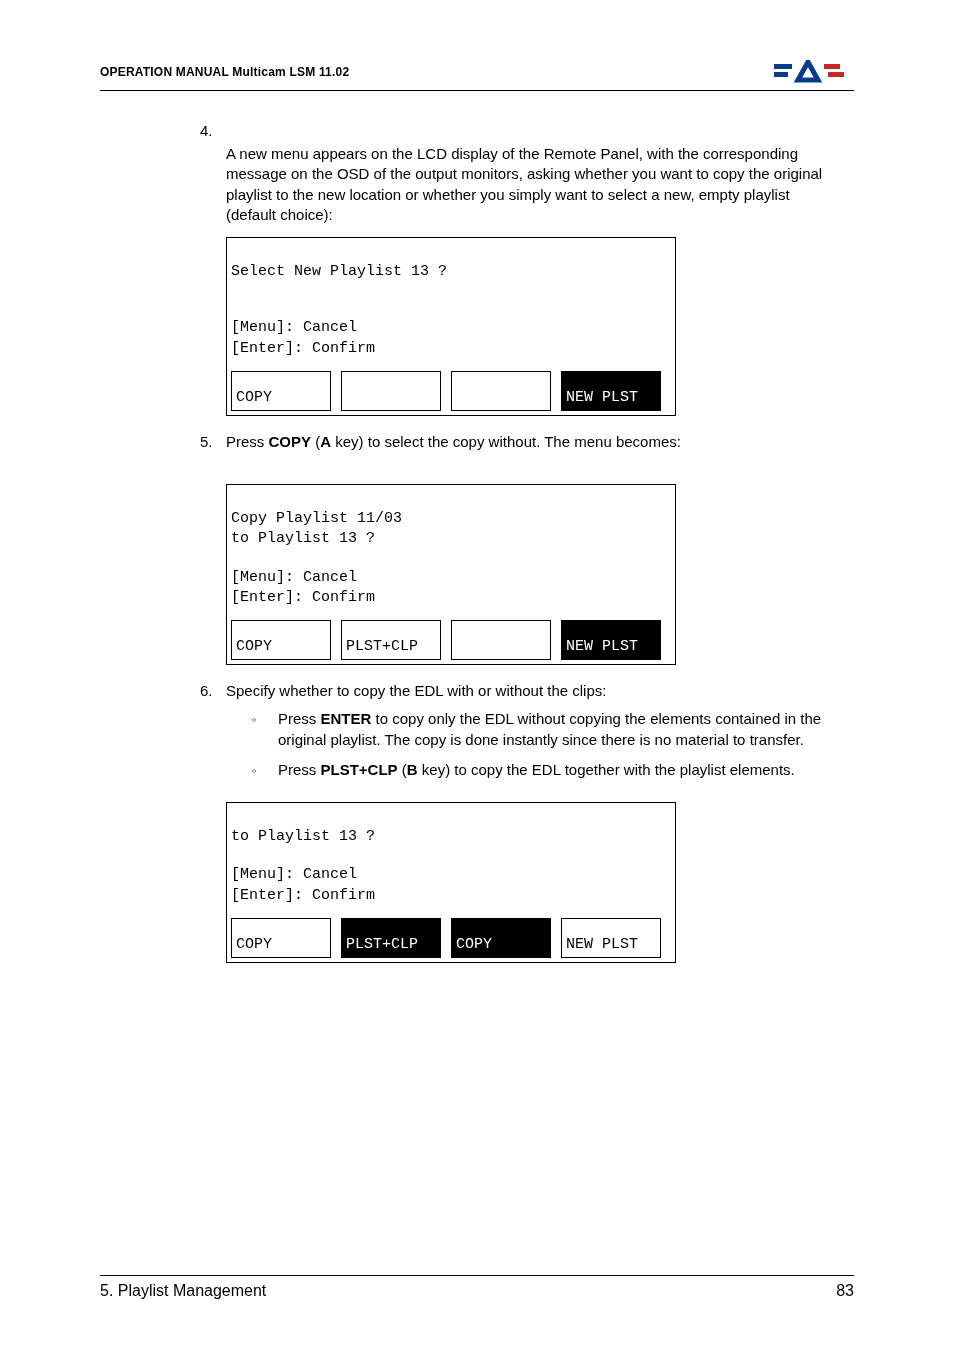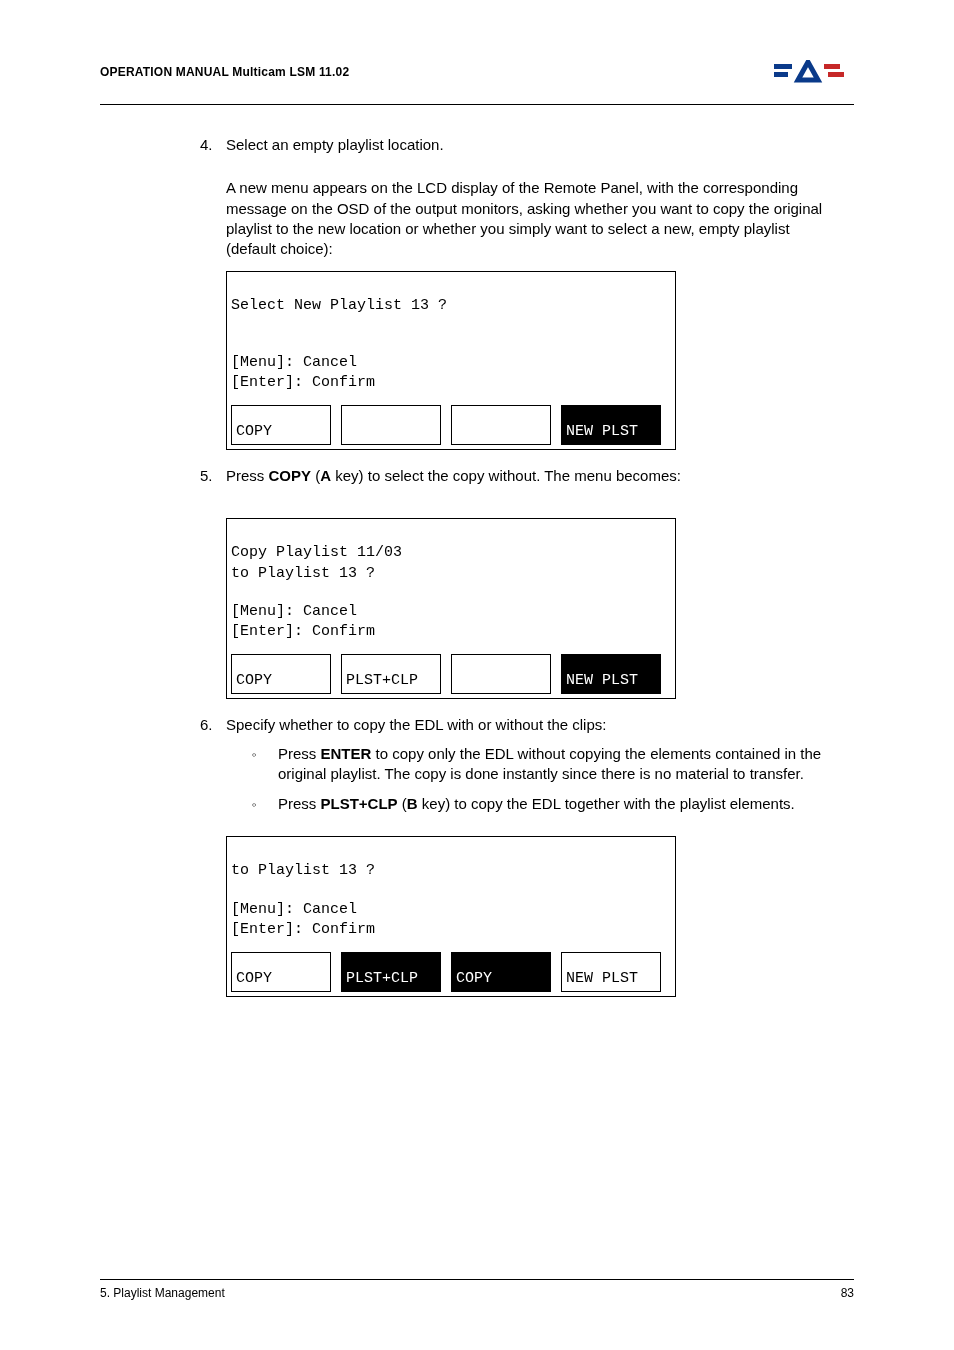--- a/index.html
+++ b/index.html
@@ -5,7 +5,7 @@
   * { box-sizing: border-box; margin: 0; padding: 0; }
   html, body { width: 954px; height: 1350px; background: #fff; font-family: Arial, Helvetica, sans-serif; color: #000; }
   .page { position: relative; width: 954px; height: 1350px; padding: 60px 100px 60px 100px; }
-  .header-row { display: flex; justify-content: space-between; align-items: center; border-bottom: 1px solid #000; padding-bottom: 20px; margin-bottom: 30px; }
+  .header-row { display: flex; justify-content: space-between; align-items: center; border-bottom: 1px solid #000; padding-bottom: 6px; margin-bottom: 30px; }
   .header-title { font-size: 12px; font-weight: bold; letter-spacing: 0.2px; }
   .logo { width: 80px; height: 24px; display: flex; align-items: center; justify-content: center; gap: 2px; }
   .logo svg { width: 80px; height: 24px; }

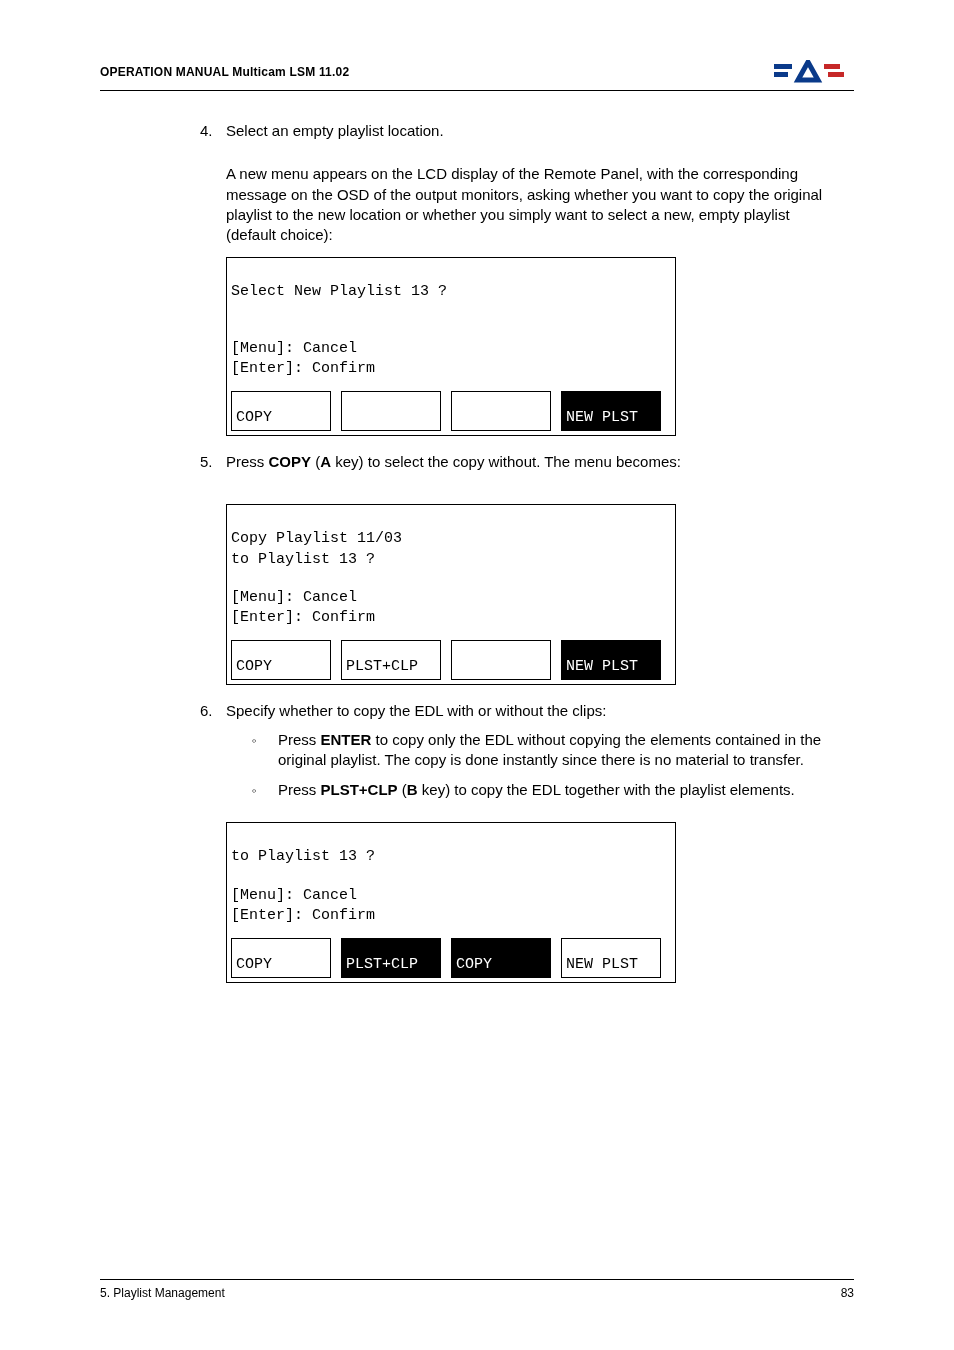--- a/index.html
+++ b/index.html
@@ -49,7 +49,6 @@
     <div class="list-row">
       <div class="list-num">4.</div>
       <div class="list-body">
-        <div>Select an empty playlist location.</div>
         <div class="para">A new menu appears on the LCD display of the Remote Panel, with the corresponding message on the OSD of the output monitors, asking whether you want to copy the original playlist to the new location or whether you simply want to select a new, empty playlist (default choice):</div>
       </div>
     </div>

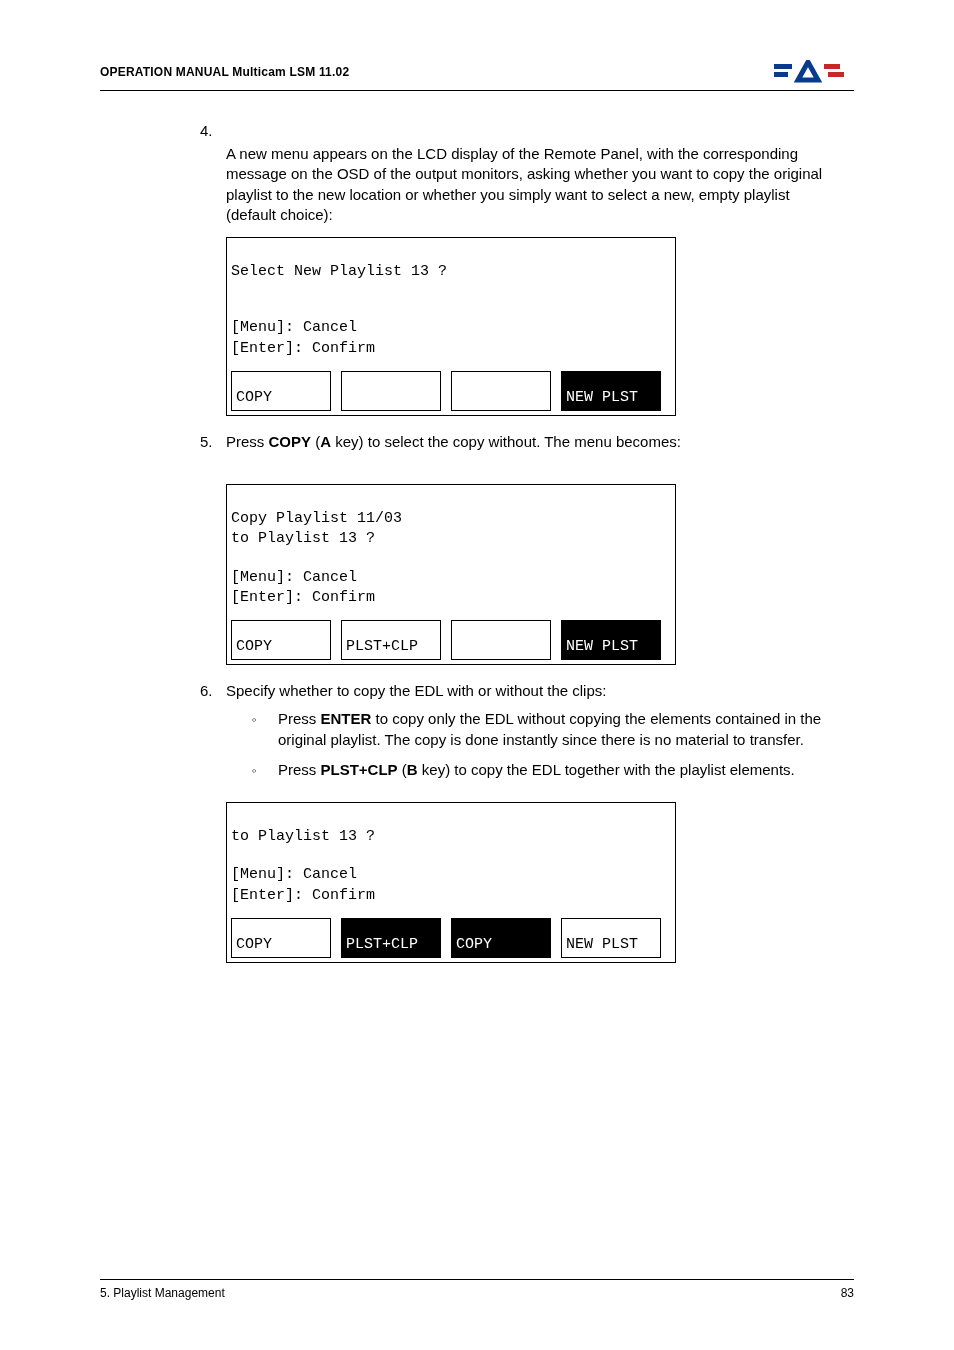--- a/index.html
+++ b/index.html
@@ -23,7 +23,7 @@
   .sub-row { display: flex; margin-bottom: 10px; }
   .sub-bullet { width: 26px; flex-shrink: 0; font-size: 13px; padding-top: 2px; }
   .sub-body { flex: 1; }
-  .footer { position: absolute; bottom: 50px; left: 100px; right: 100px; display: flex; justify-content: space-between; font-size: 12px; border-top: 1px solid #000; padding-top: 6px; }
+  .footer { position: absolute; bottom: 50px; left: 100px; right: 100px; display: flex; justify-content: space-between; font-size: 16px; border-top: 1px solid #000; padding-top: 6px; }
   b { font-weight: bold; }
 </style>
 </head>

